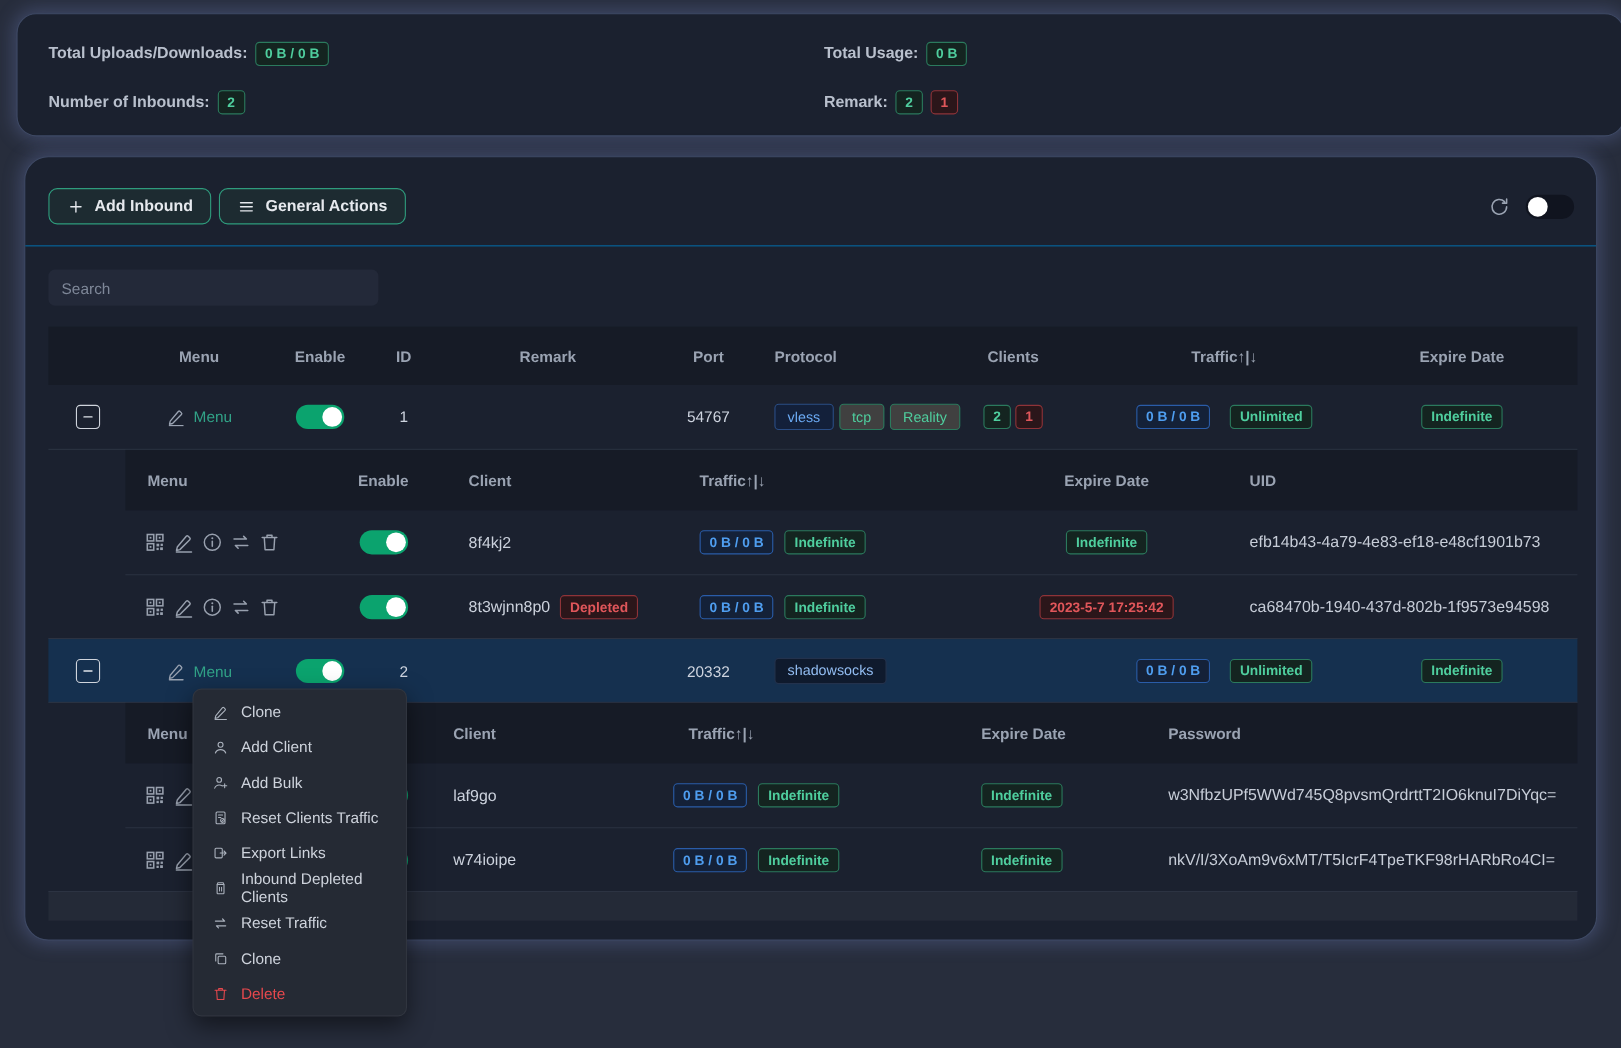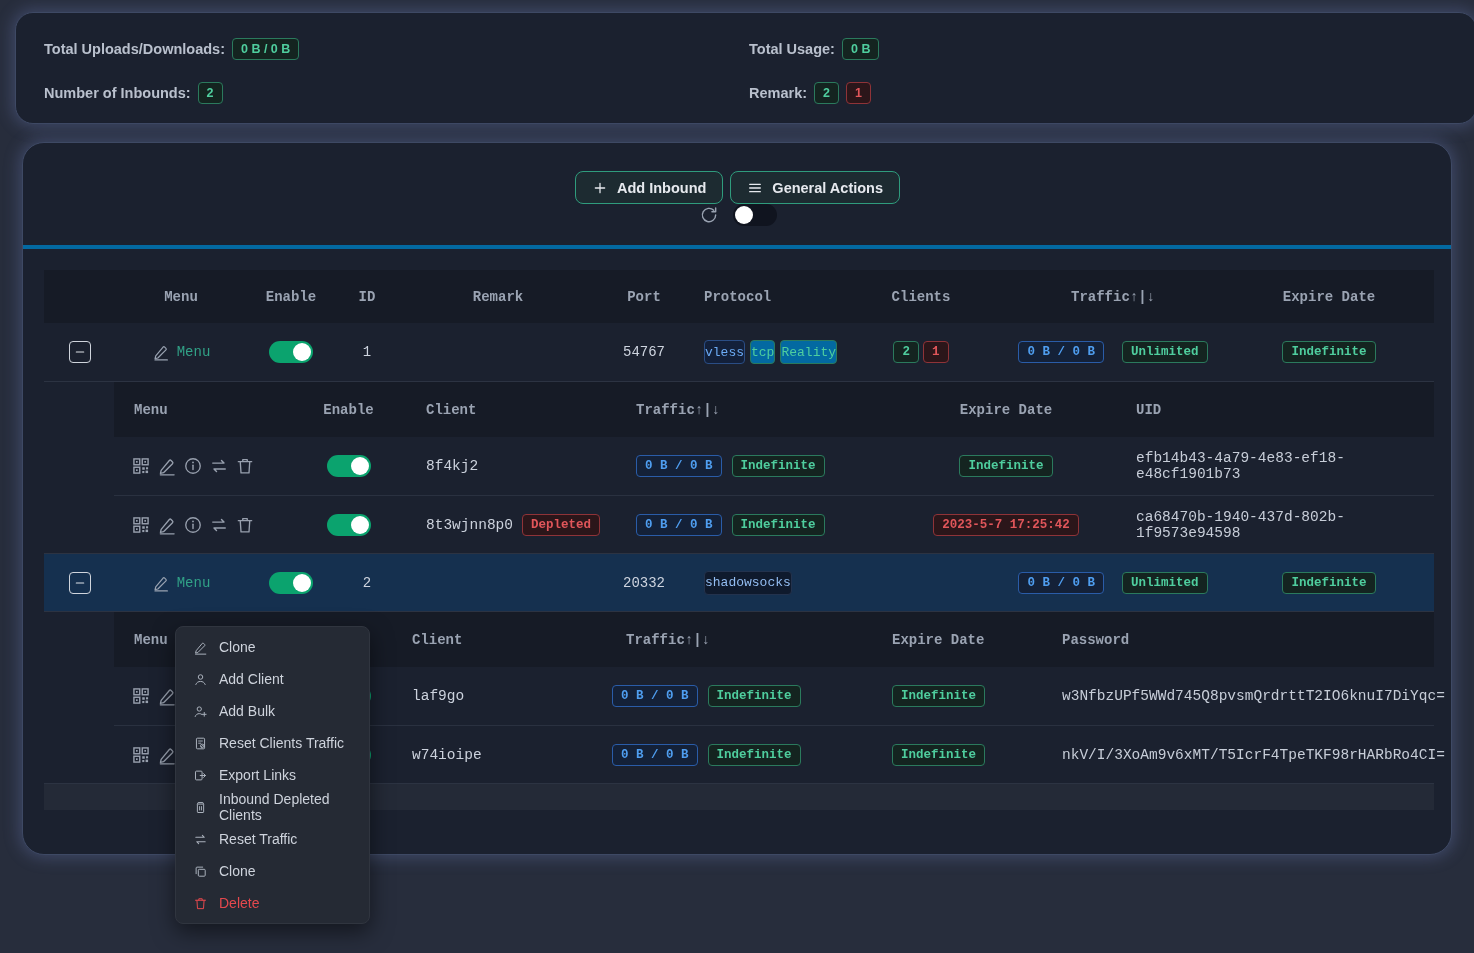--- a/index.html
+++ b/index.html
@@ -51,8 +51,7 @@
   .panel-head {
     display:flex; align-items:center; justify-content:space-between;
     padding:28px 20px 19px 21px;
-    border-bottom:4px solid #0369a1;
-    flex-direction:column;
+    border-bottom:1px solid #0369a1;
   }
   .head-left { display:flex; gap:7px; }
   .btn {

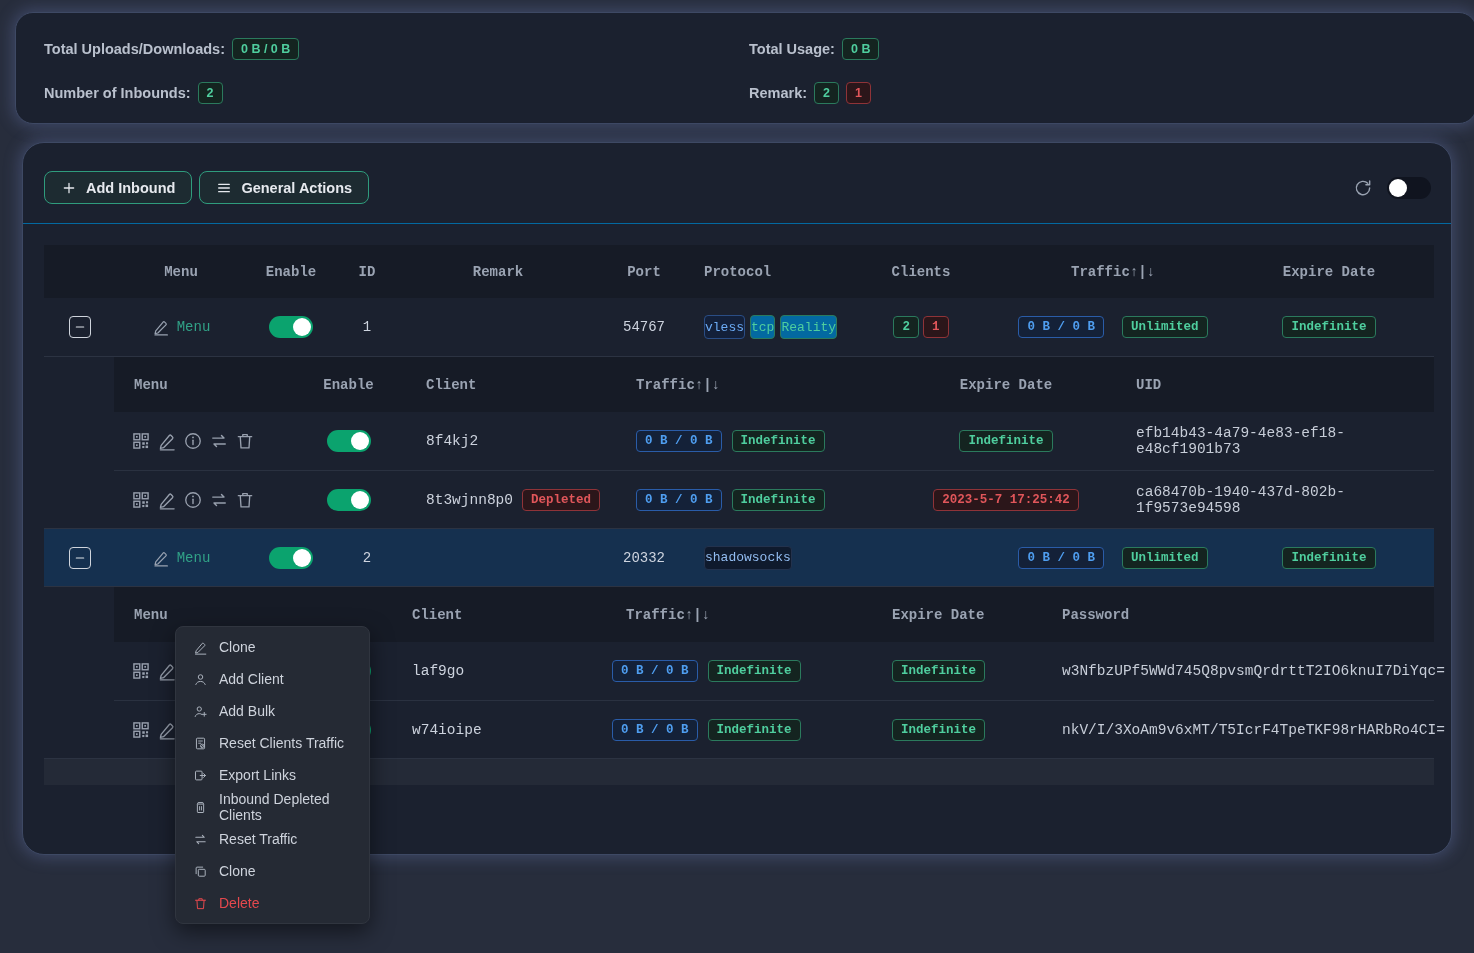--- a/index.html
+++ b/index.html
@@ -257,6 +257,7 @@
   </div>
 
   <div class="panel-body">
+    <input class="search-input" placeholder="Search" style="">
 
     <div class="table">
 

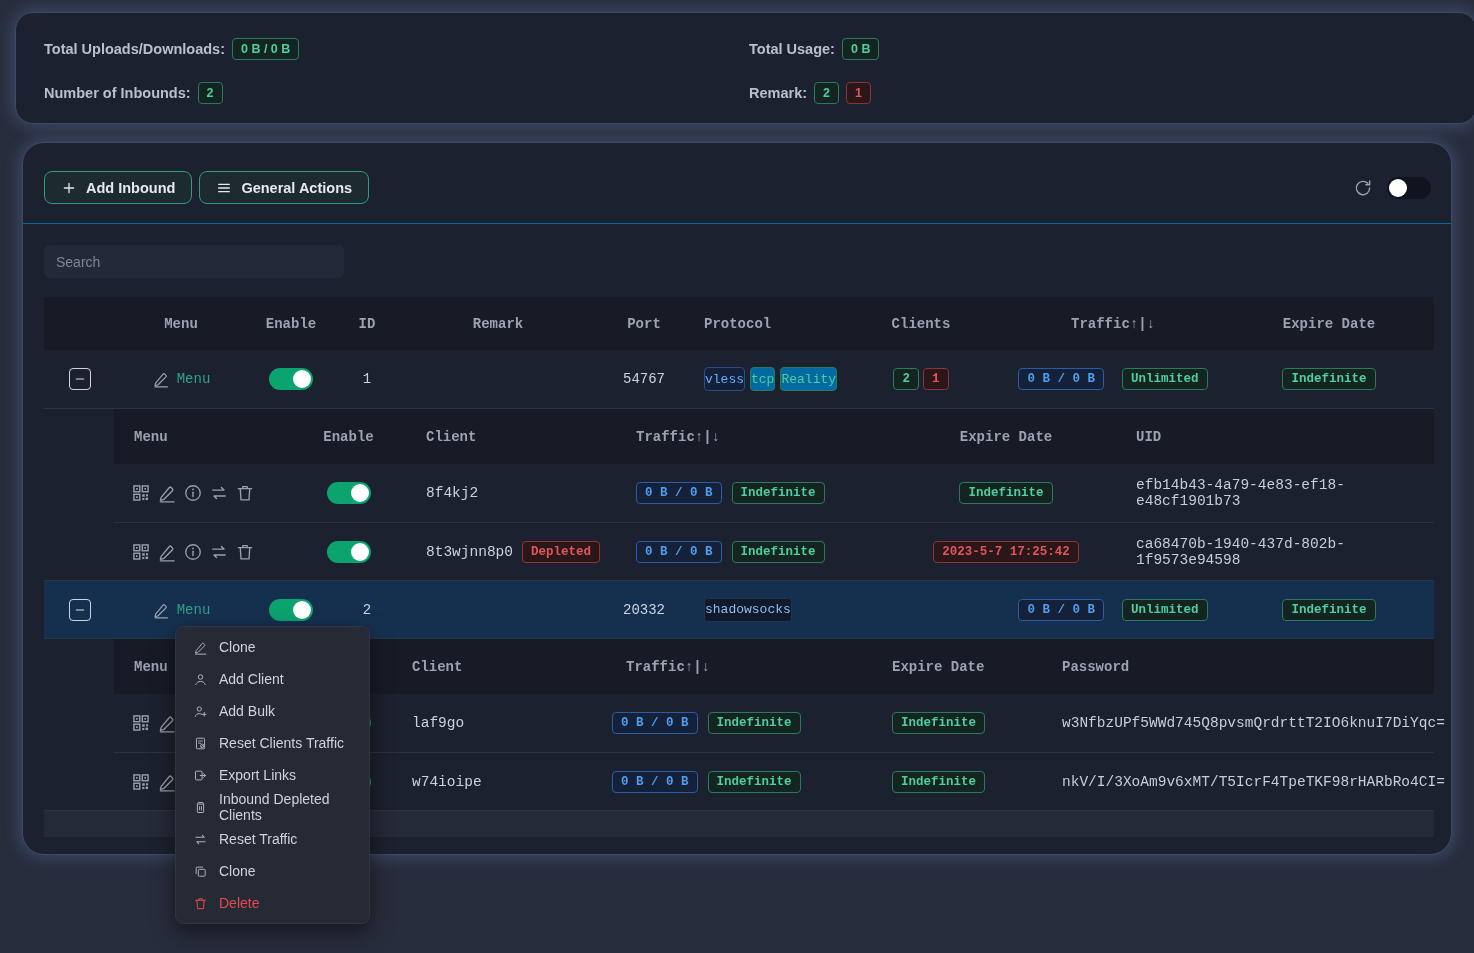--- a/index.html
+++ b/index.html
@@ -76,7 +76,7 @@
   }
   .search-input::placeholder { color:#7e8798; }
   
-  .table { width:1390px;font-family:Liberation Mono, monospace; }
+  .table { width:1390px; }
   .t-head, .t-row {
     display:grid;
     grid-template-columns:72px 130px 90px 62px 200px 92px 150px 162px 222px 210px;

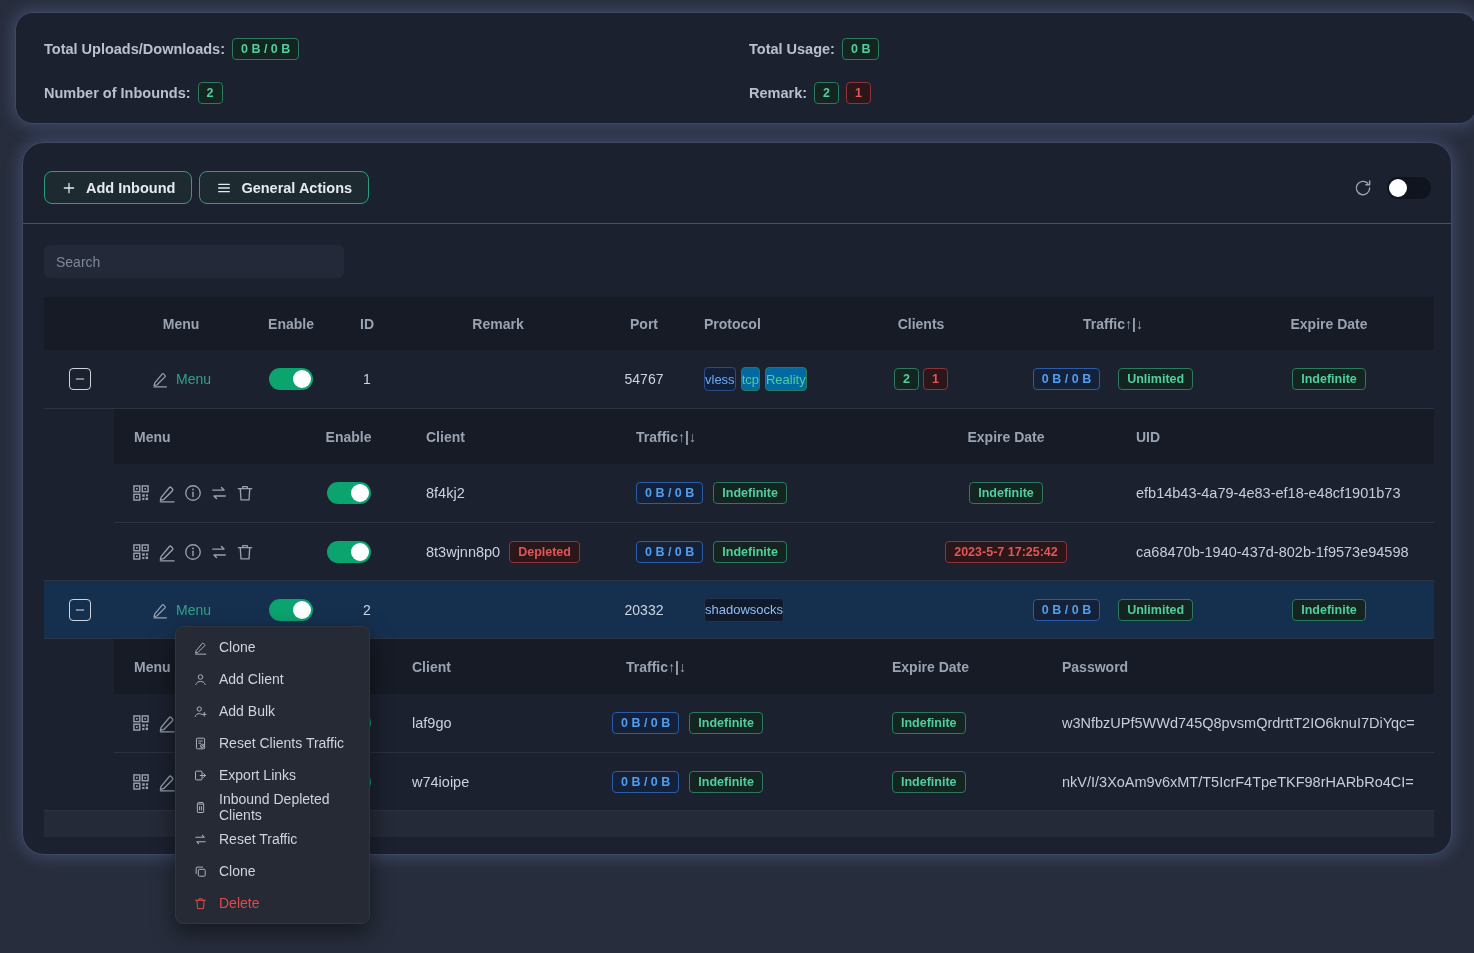--- a/index.html
+++ b/index.html
@@ -40,7 +40,7 @@
   .bg-blue  { color:#4f9ef0; border-color:#2a5ca8; background:#142138; }
   .bg-red   { color:#e0565a; border-color:#8f3338; background:#2b161a; }
   .tag {
-    display:inline-flex; align-items:center; height:24px; padding:0 0;
+    display:inline-flex; align-items:center; height:24px; padding:0 11px;
     border-radius:4px; font-size:13px; border:1px solid transparent; white-space:nowrap;
   }
   .tag-blue  { color:#6cabf5; border-color:#2a4d85; background:#13203a; }

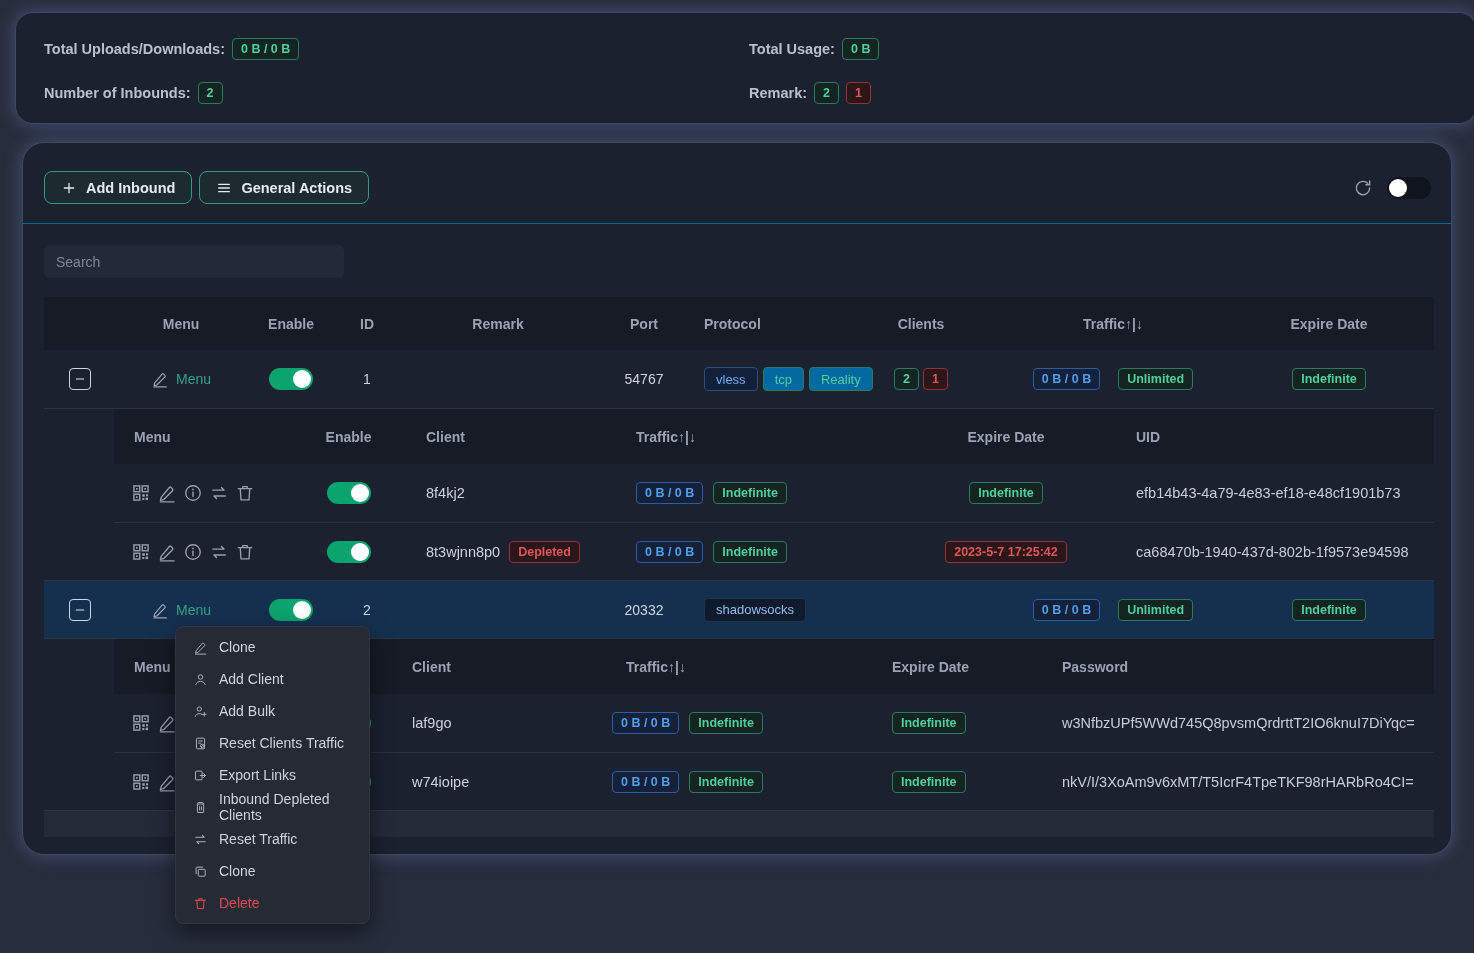--- a/index.html
+++ b/index.html
@@ -44,7 +44,7 @@
     border-radius:4px; font-size:13px; border:1px solid transparent; white-space:nowrap;
   }
   .tag-blue  { color:#6cabf5; border-color:#2a4d85; background:#13203a; }
-  .tag-green { color:#4fce9e; border-color:#2b7a5d; background:#0369a1; }
+  .tag-green { color:#4fce9e; border-color:#2b7a5d; background:#404040; }
   .tag-ss    { color:#93bdf2; border-color:#23324d; background:#0f1a2d; }
   
   .main-panel { left:22px; top:142px; width:1430px; height:713px; border-radius:22px; }

